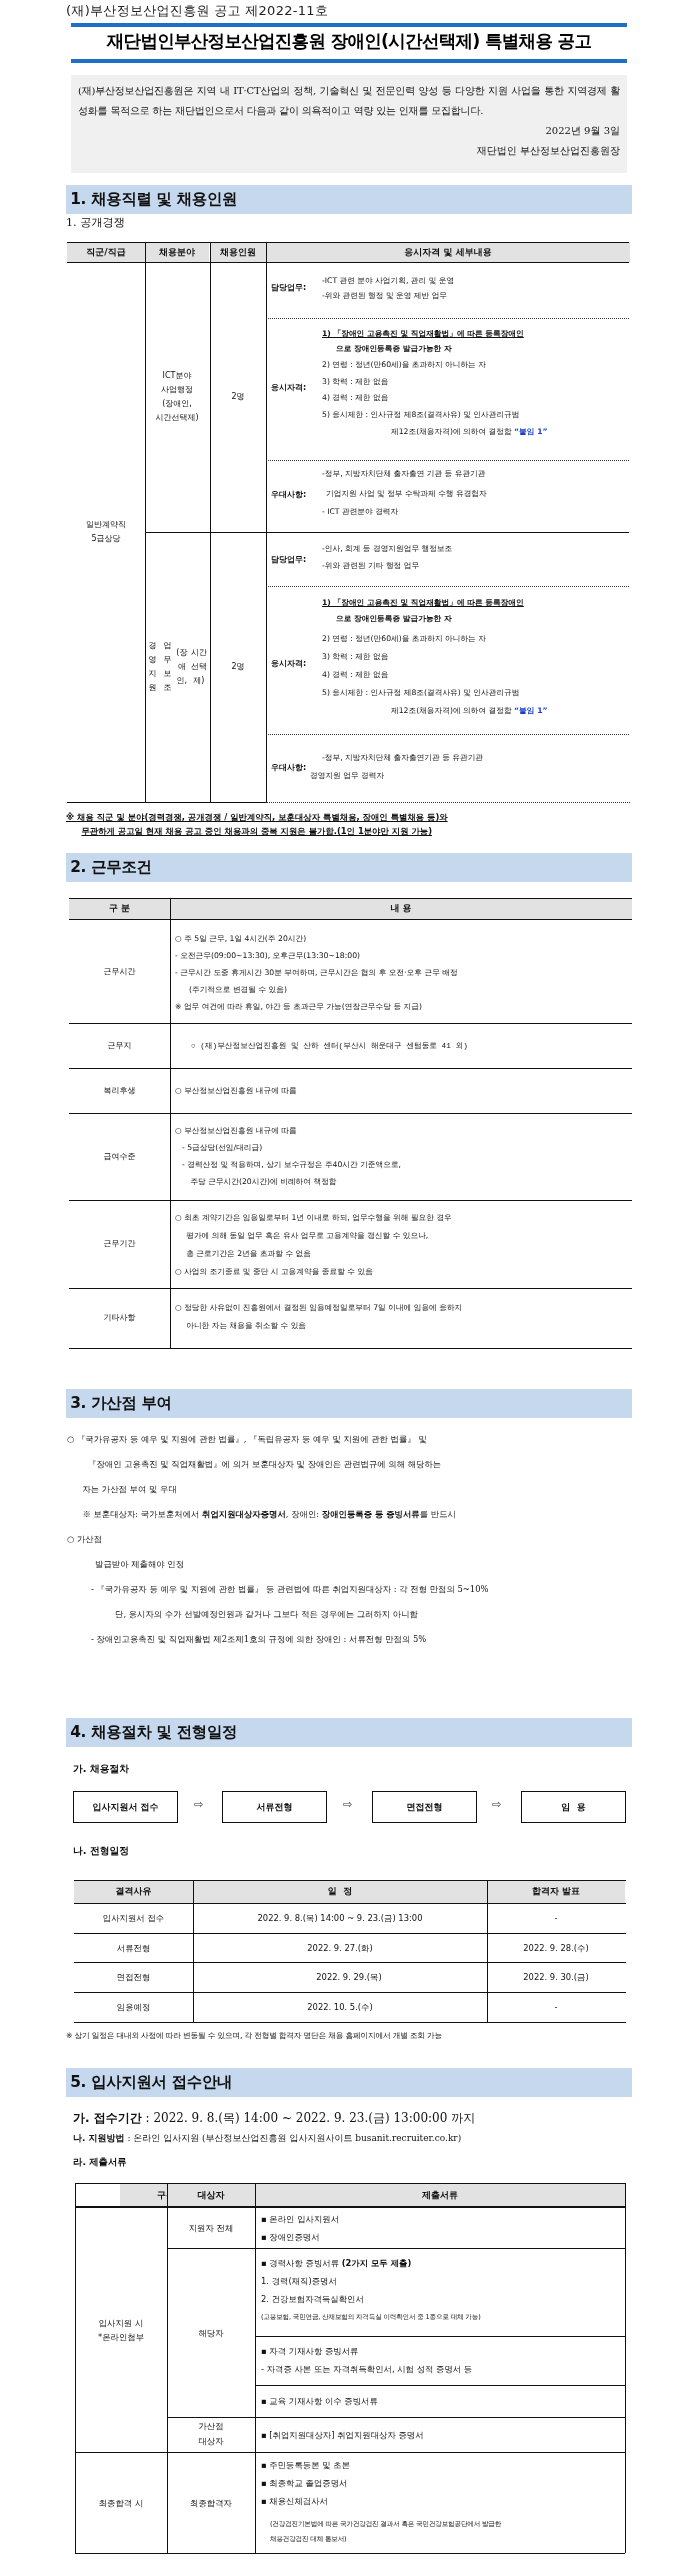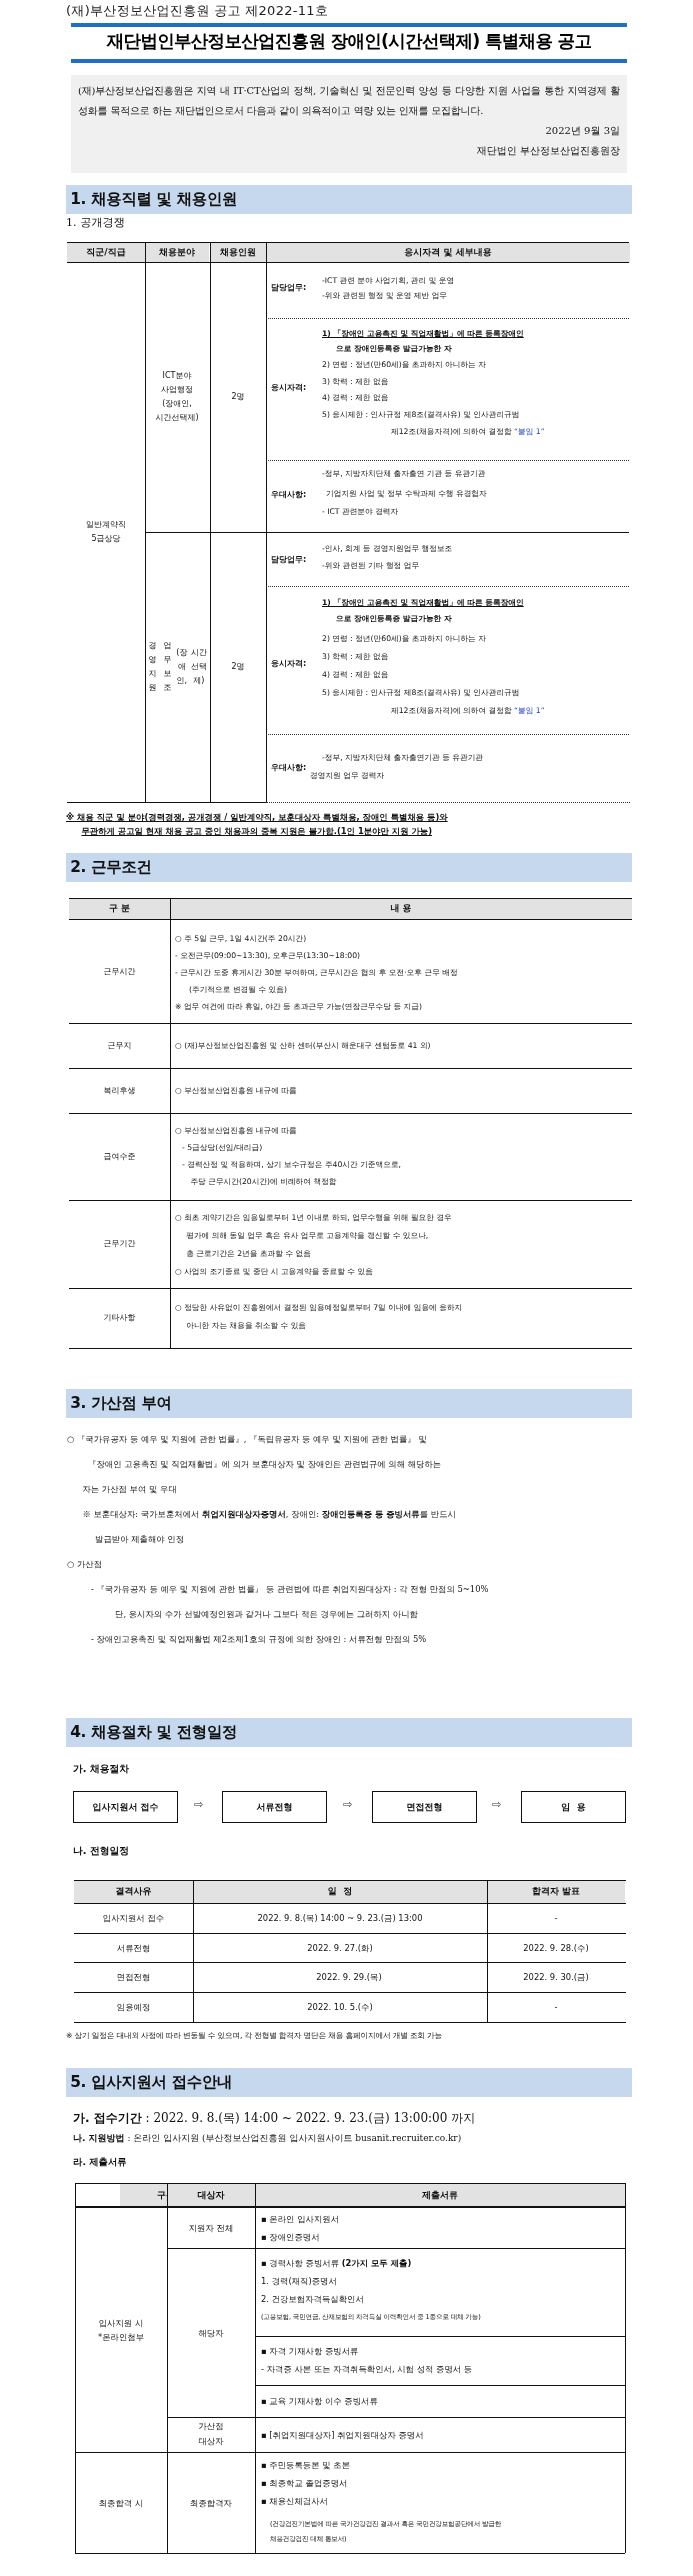--- a/index.html
+++ b/index.html
@@ -23,7 +23,7 @@
   .txt { position: absolute; font-size: 7.7px; line-height: 14px; white-space: nowrap; }
   .lbl { position: absolute; font-size: 8px; font-weight: bold; white-space: nowrap; }
   .u { text-decoration: underline; font-weight: bold; }
-  .blue { color: #1a3fc9; font-weight: normal; }
+  .blue { color: #1a3fc9; font-weight: bold; }
   .b { font-weight: bold; }
   .warn { left: 66px; width: 566px; font-size: 8.4px; font-weight: bold; line-height: 14px; text-decoration: underline; }
   .flowbox { position: absolute; width: 105px; height: 32px; border: 1px solid #111; font-weight: bold; font-size: 9px; display: flex; align-items: center; justify-content: center; background: #fff; }

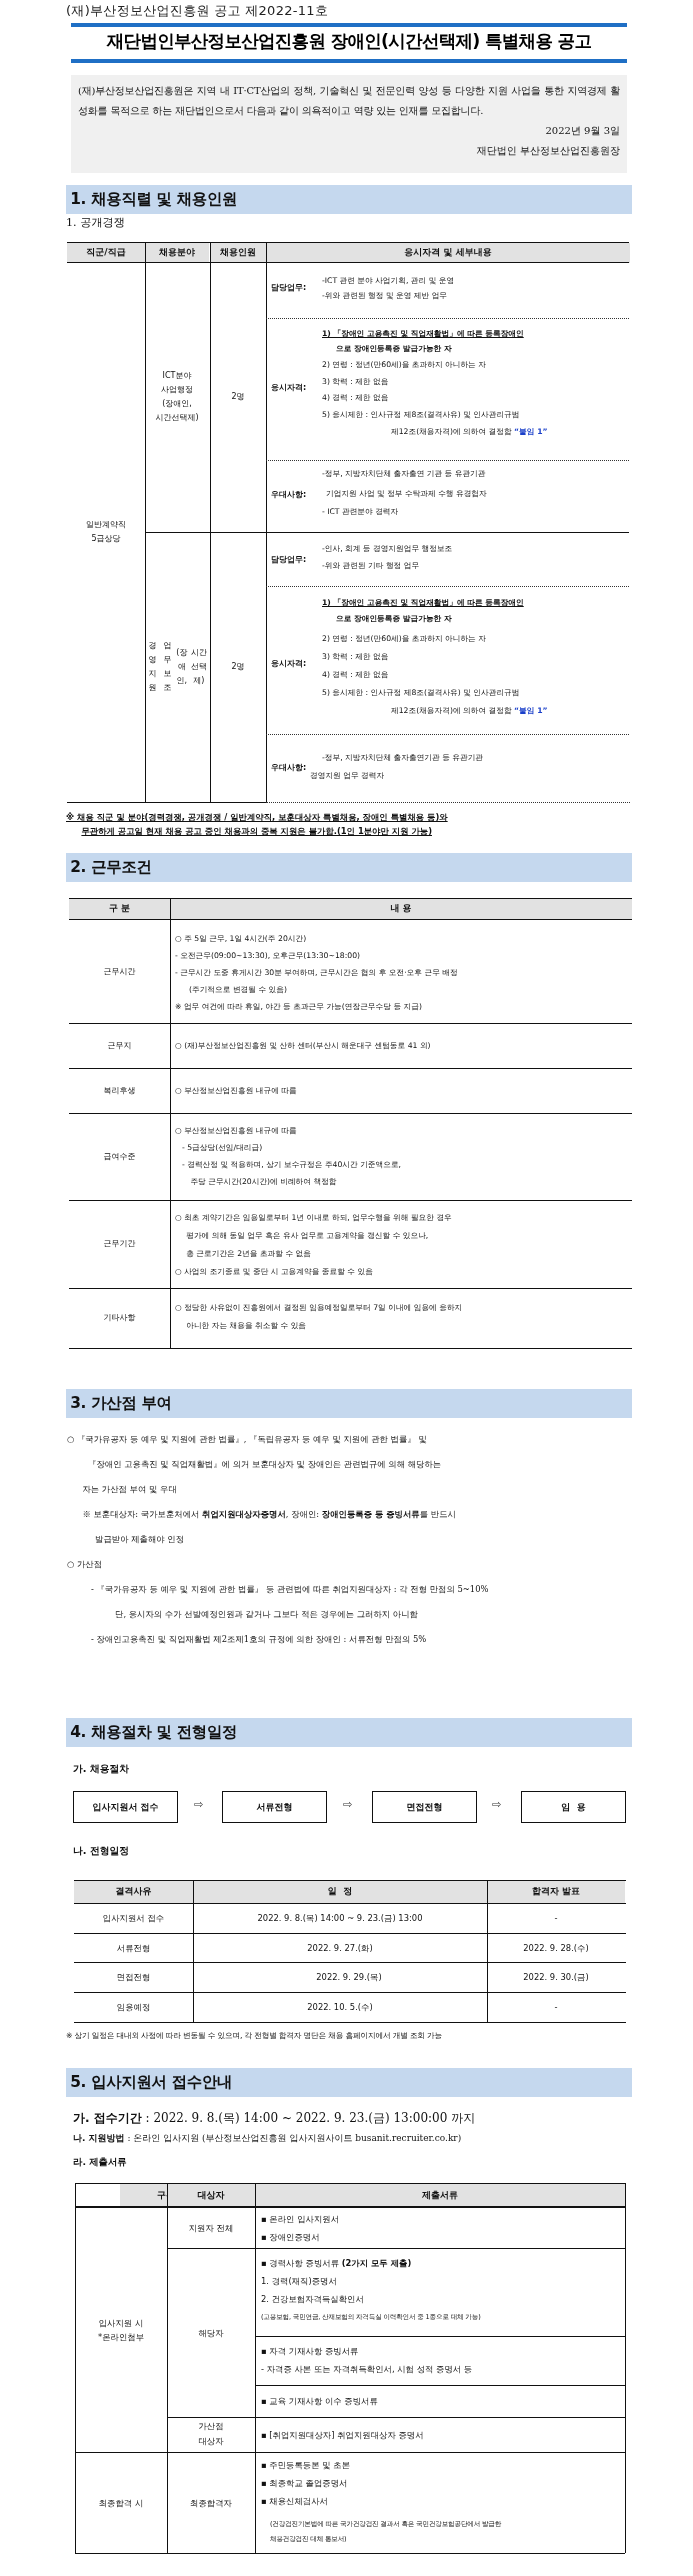--- a/index.html
+++ b/index.html
@@ -152,7 +152,7 @@
   </div>
 
   <div class="cell" style="left:69px;top:1023px;width:101px;height:45px;">근무지</div>
-  <div class="txt" style="left:175px;top:1039px;">○ (재)부산정보산업진흥원 및 산하 센터(부산시 해운대구 센텀동로 41 외)</div>
+  <div class="txt" style="left:191px;top:1039px;font-family:Liberation Mono, monospace;">○ (재)부산정보산업진흥원 및 산하 센터(부산시 해운대구 센텀동로 41 외)</div>
 
   <div class="cell" style="left:69px;top:1068px;width:101px;height:45px;">복리후생</div>
   <div class="txt" style="left:175px;top:1084px;">○ 부산정보산업진흥원 내규에 따름</div>

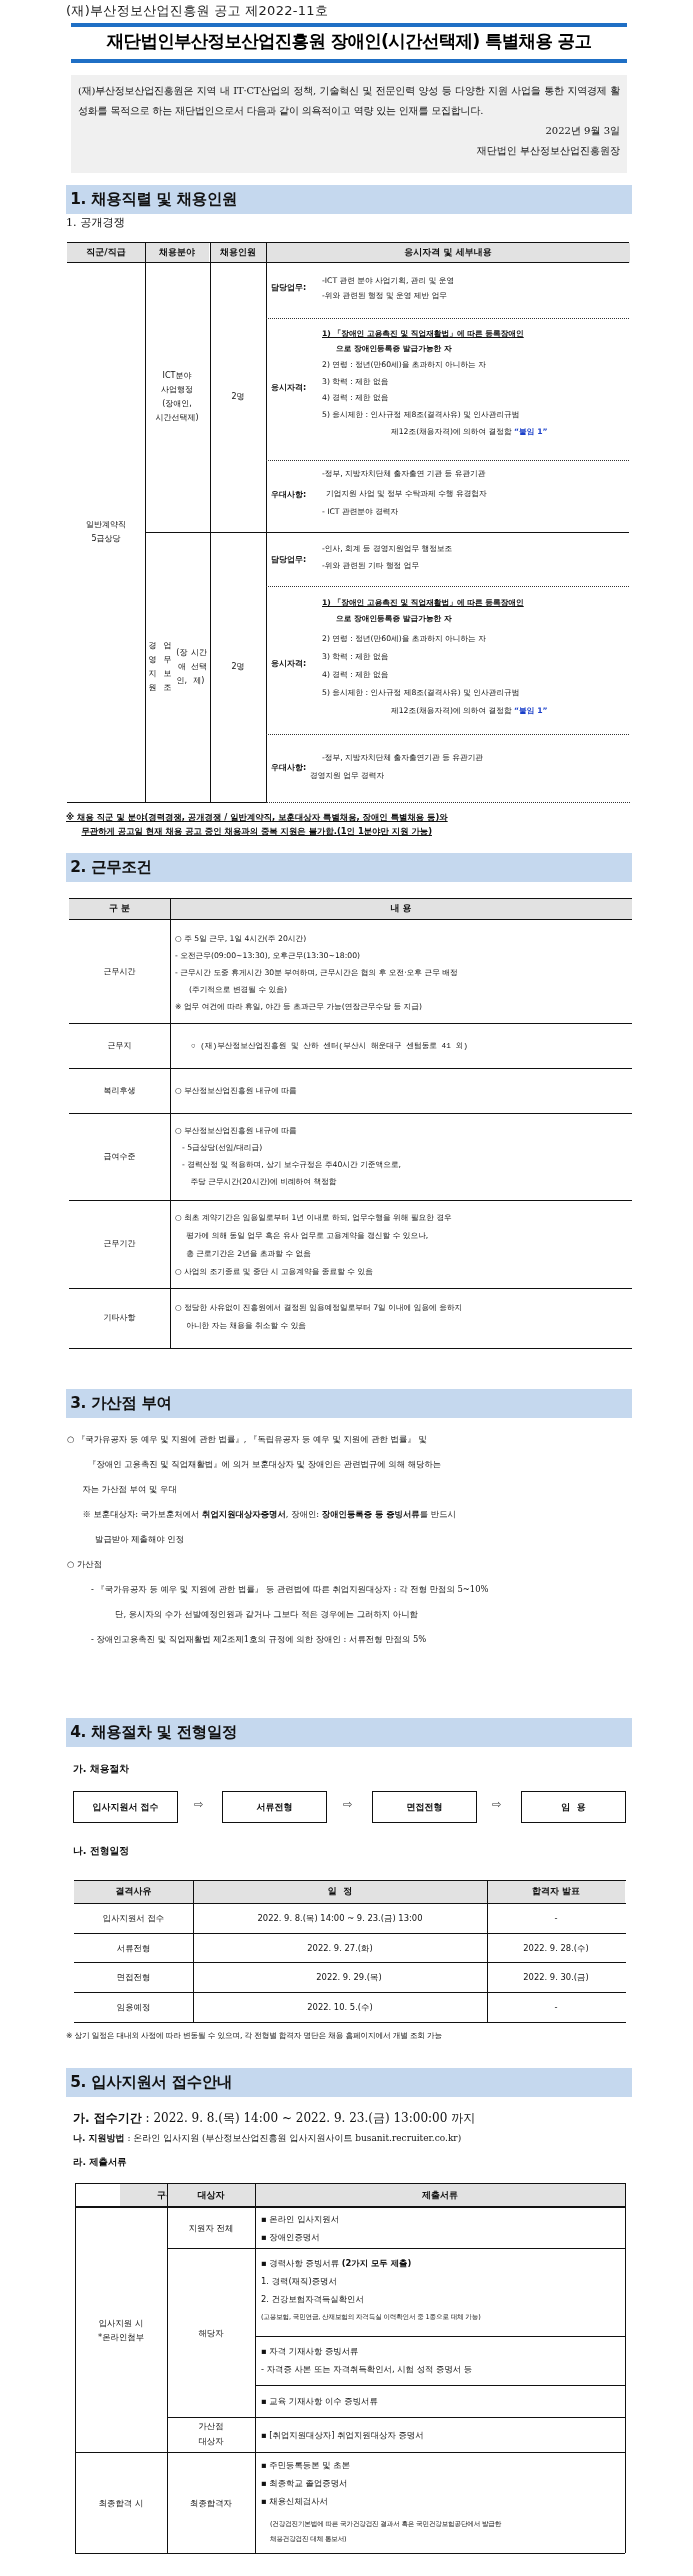--- a/index.html
+++ b/index.html
@@ -187,8 +187,8 @@
   <div style="padding-left:21px">『장애인 고용촉진 및 직업재활법』에 의거 보훈대상자 및 장애인은 관련법규에 의해 해당하는</div>
   <div style="padding-left:15.4px">자는 가산점 부여 및 우대</div>
   <div style="padding-left:15.4px"><span>※ 보훈대상자: 국가보훈처에서 </span><b>취업지원대상자증명서</b><span>, 장애인: </span><b>장애인등록증 등 증빙서류</b><span>를 반드시</span></div>
+  <div>○ 가산점</div>
   <div style="padding-left:28px">발급받아 제출해야 인정</div>
-  <div>○ 가산점</div>
   <div style="padding-left:24px">- 『국가유공자 등 예우 및 지원에 관한 법률』 등 관련법에 따른 취업지원대상자 : 각 전형 만점의 5~10%</div>
   <div style="padding-left:48px">단, 응시자의 수가 선발예정인원과 같거나 그보다 적은 경우에는 그러하지 아니함</div>
   <div style="padding-left:24px">- 장애인고용촉진 및 직업재활법 제2조제1호의 규정에 의한 장애인 : 서류전형 만점의 5%</div>

